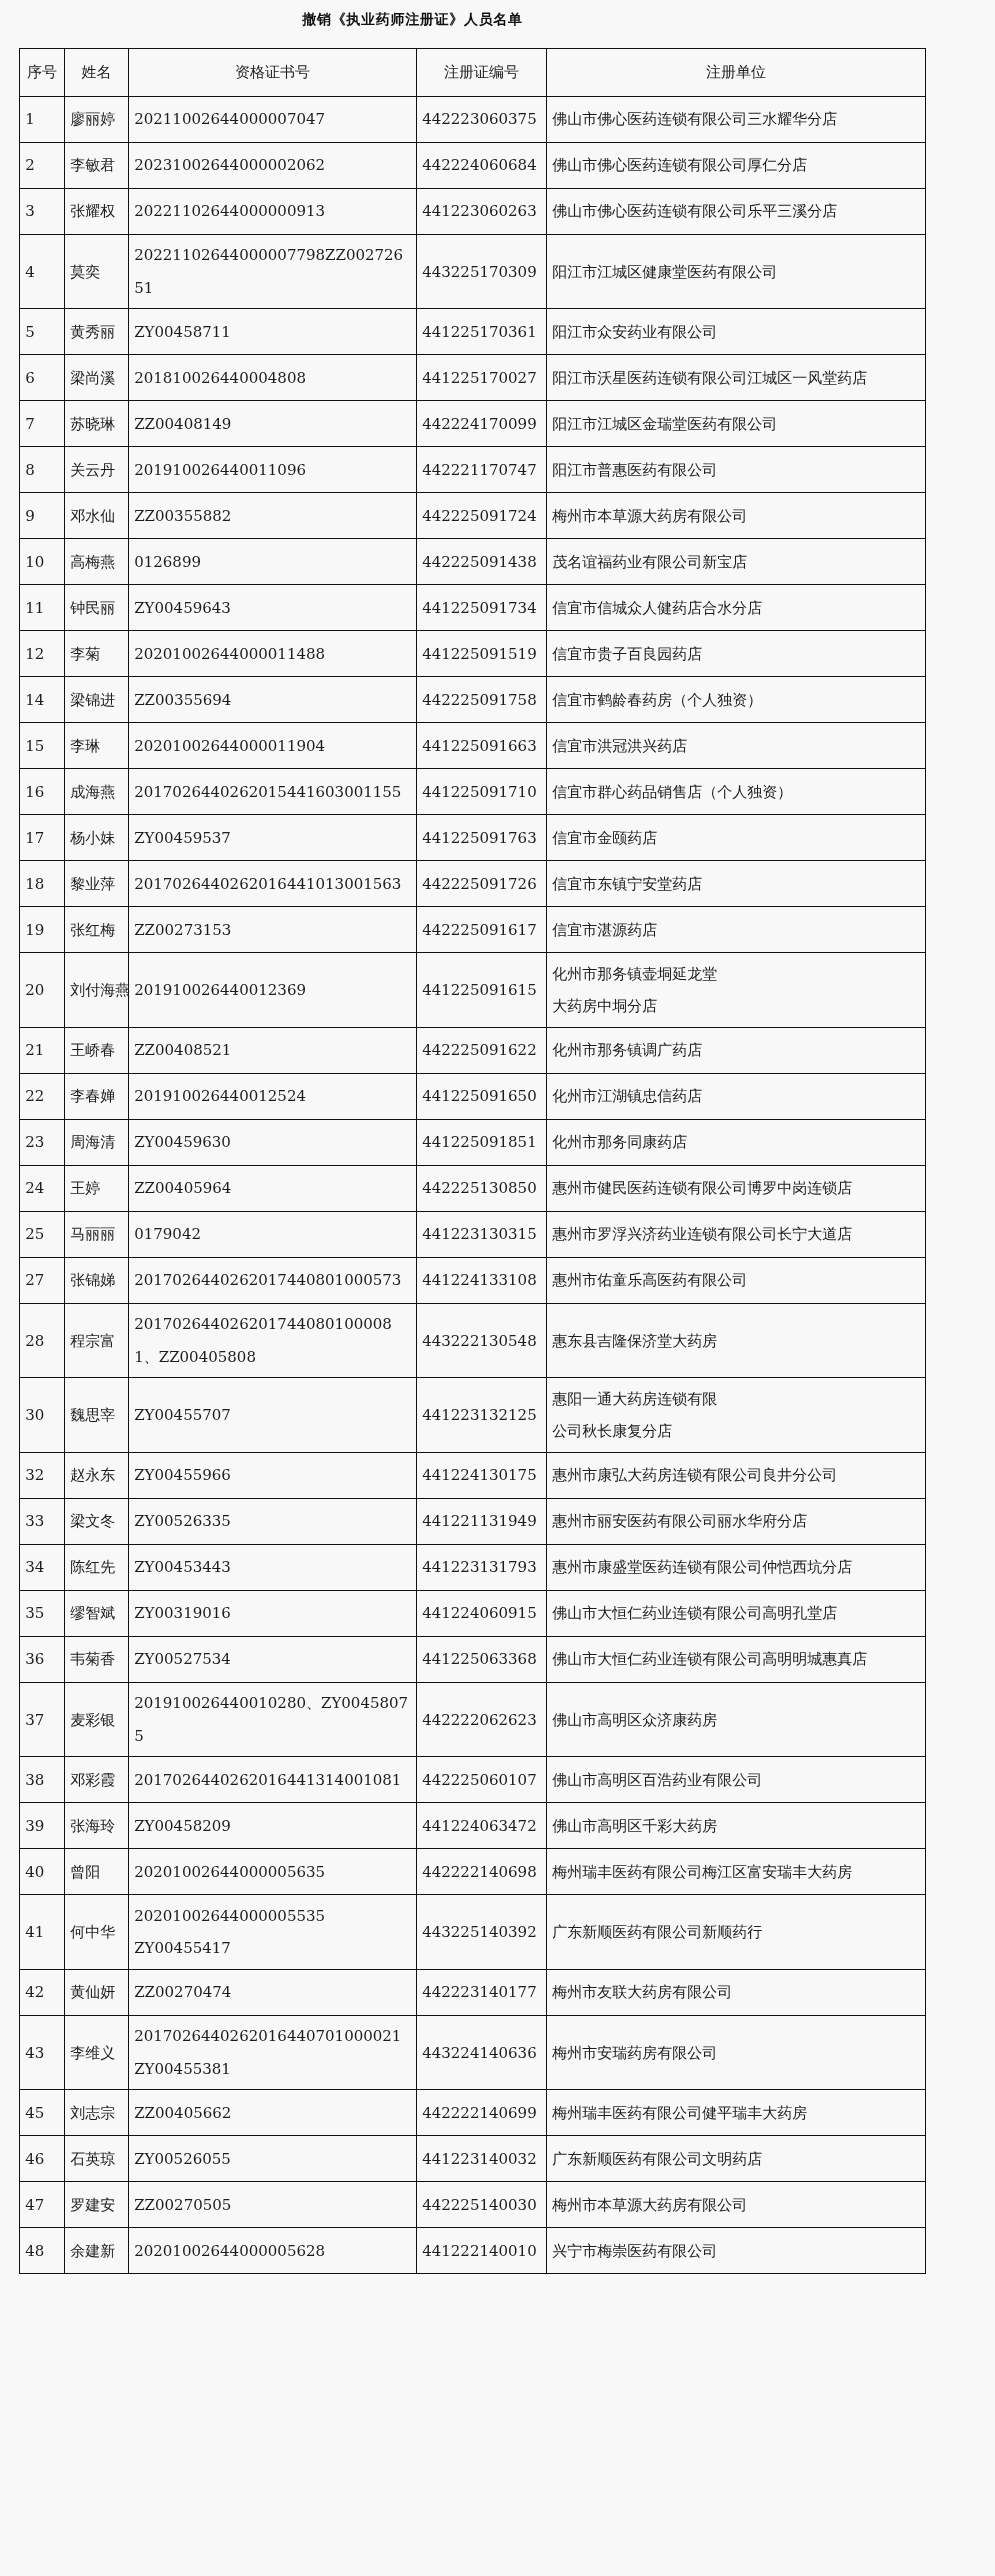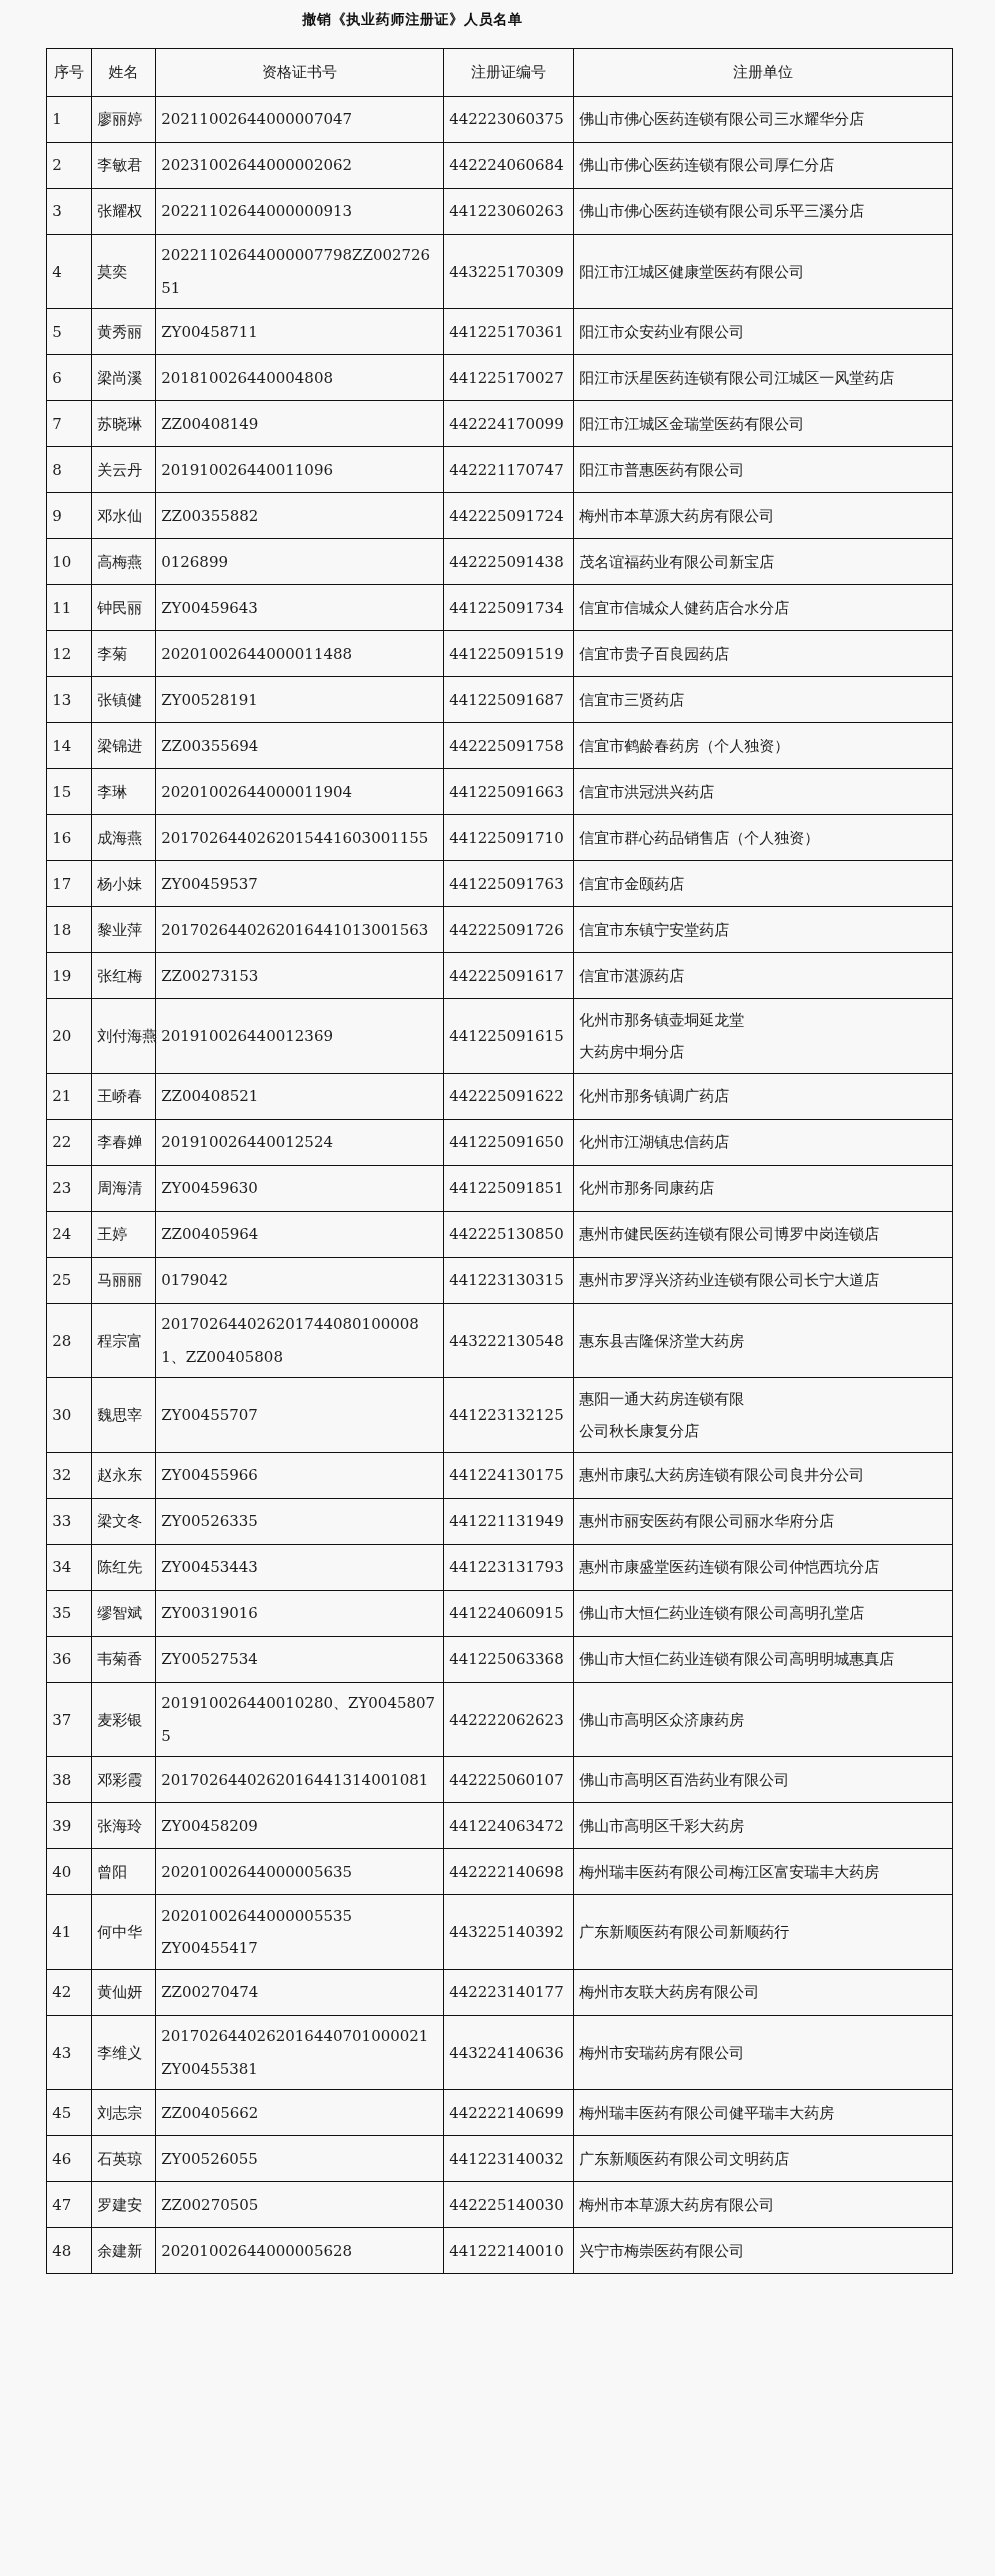--- a/index.html
+++ b/index.html
@@ -28,7 +28,7 @@
     border-collapse:collapse;
     table-layout:fixed;
     width:906px;
-    margin-left:46px;
+    margin-left:19px;
     border:1.5px solid #111;
     background:transparent;
   }

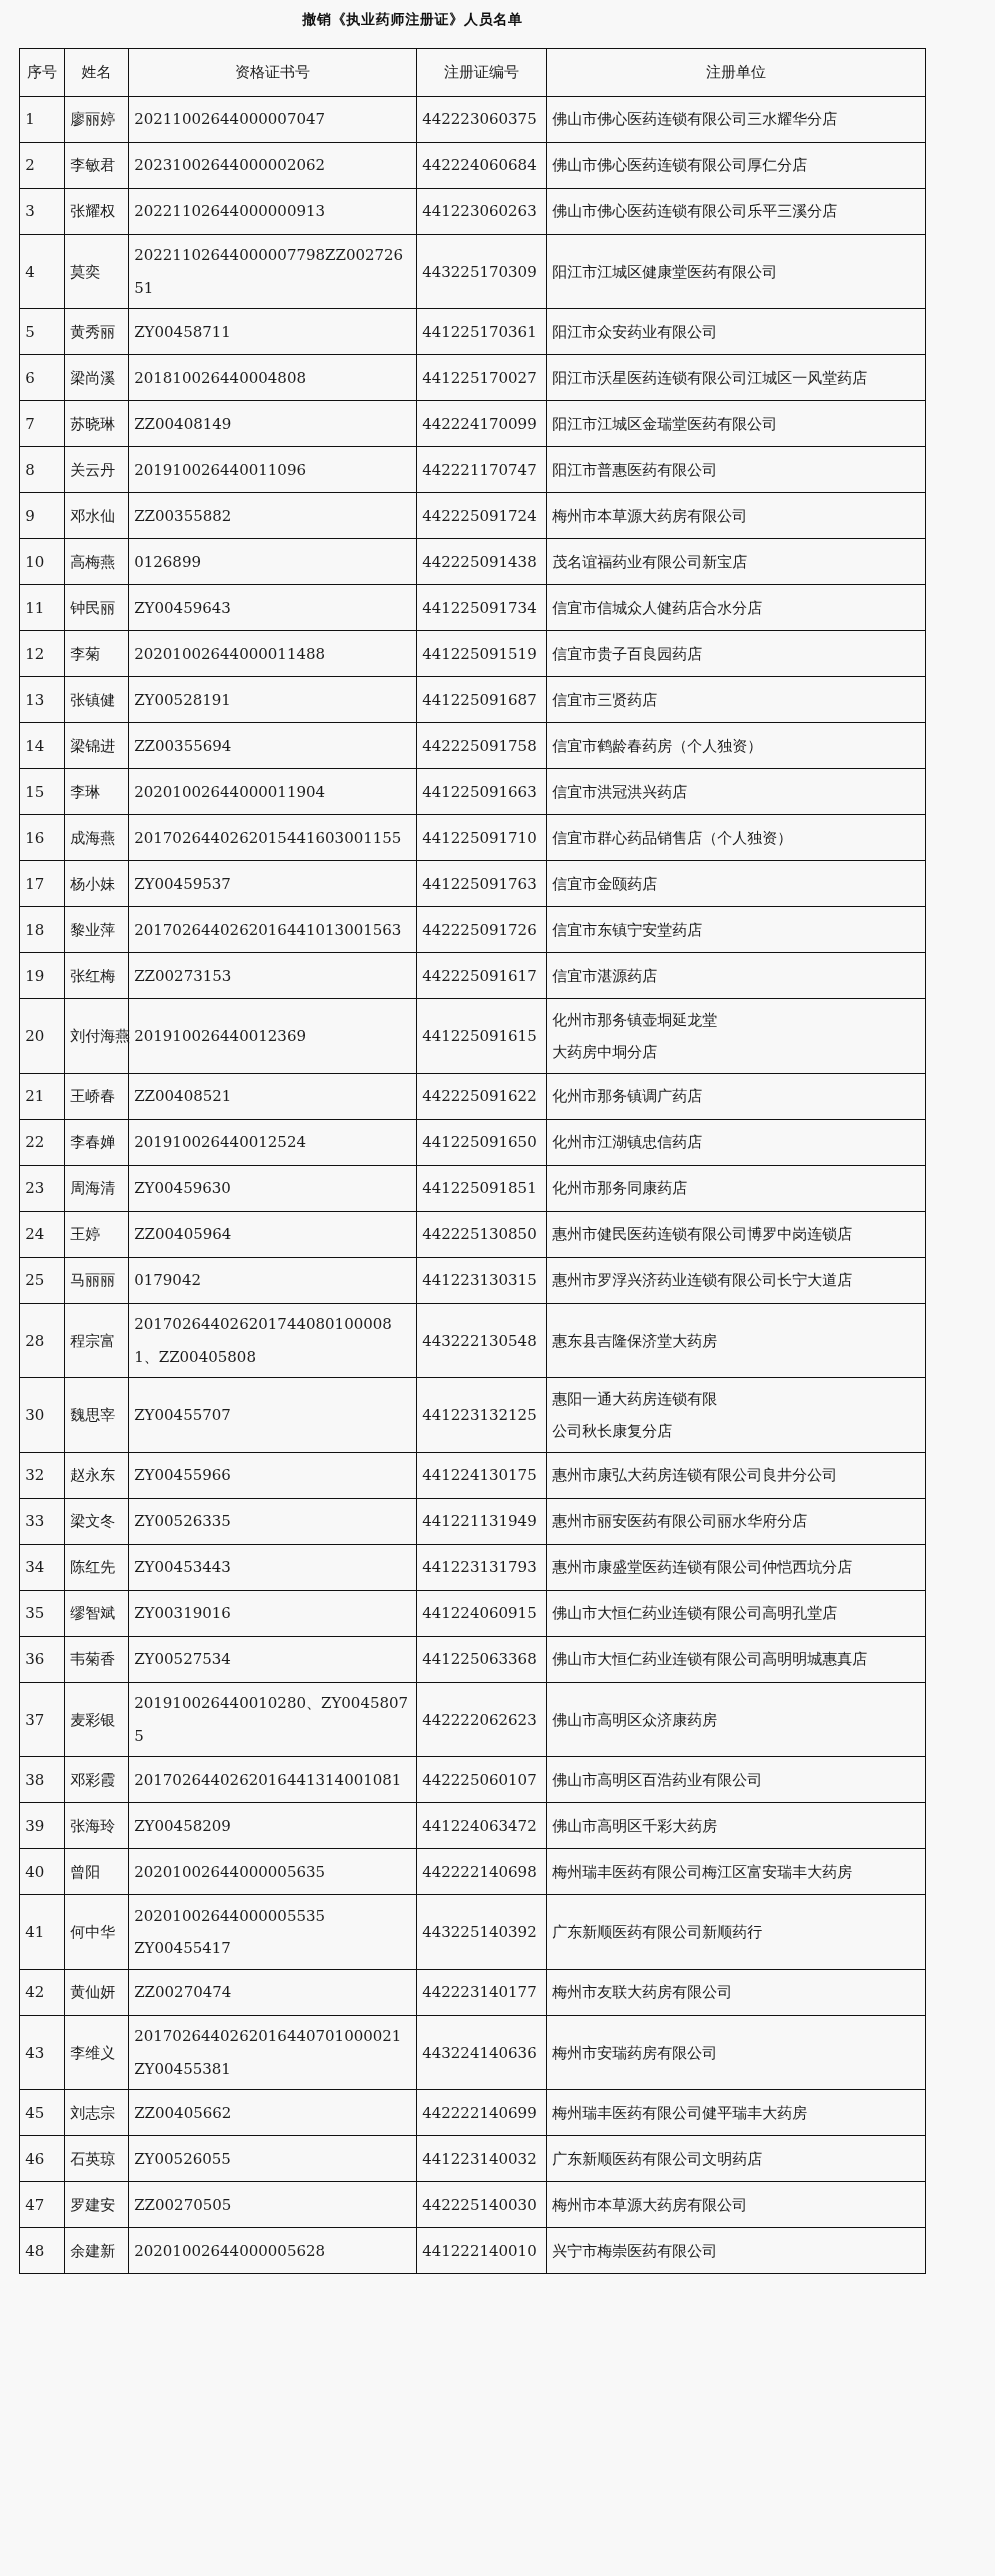--- a/index.html
+++ b/index.html
@@ -170,13 +170,6 @@
           <td class="cell-unit">信宜市贵子百良园药店</td>
         </tr>
         <tr>
-          <td class="cell-no">13</td>
-          <td class="cell-name">张镇健</td>
-          <td class="cell-cert">ZY00528191</td>
-          <td class="cell-reg">441225091687</td>
-          <td class="cell-unit">信宜市三贤药店</td>
-        </tr>
-        <tr>
           <td class="cell-no">14</td>
           <td class="cell-name">梁锦进</td>
           <td class="cell-cert">ZZ00355694</td>

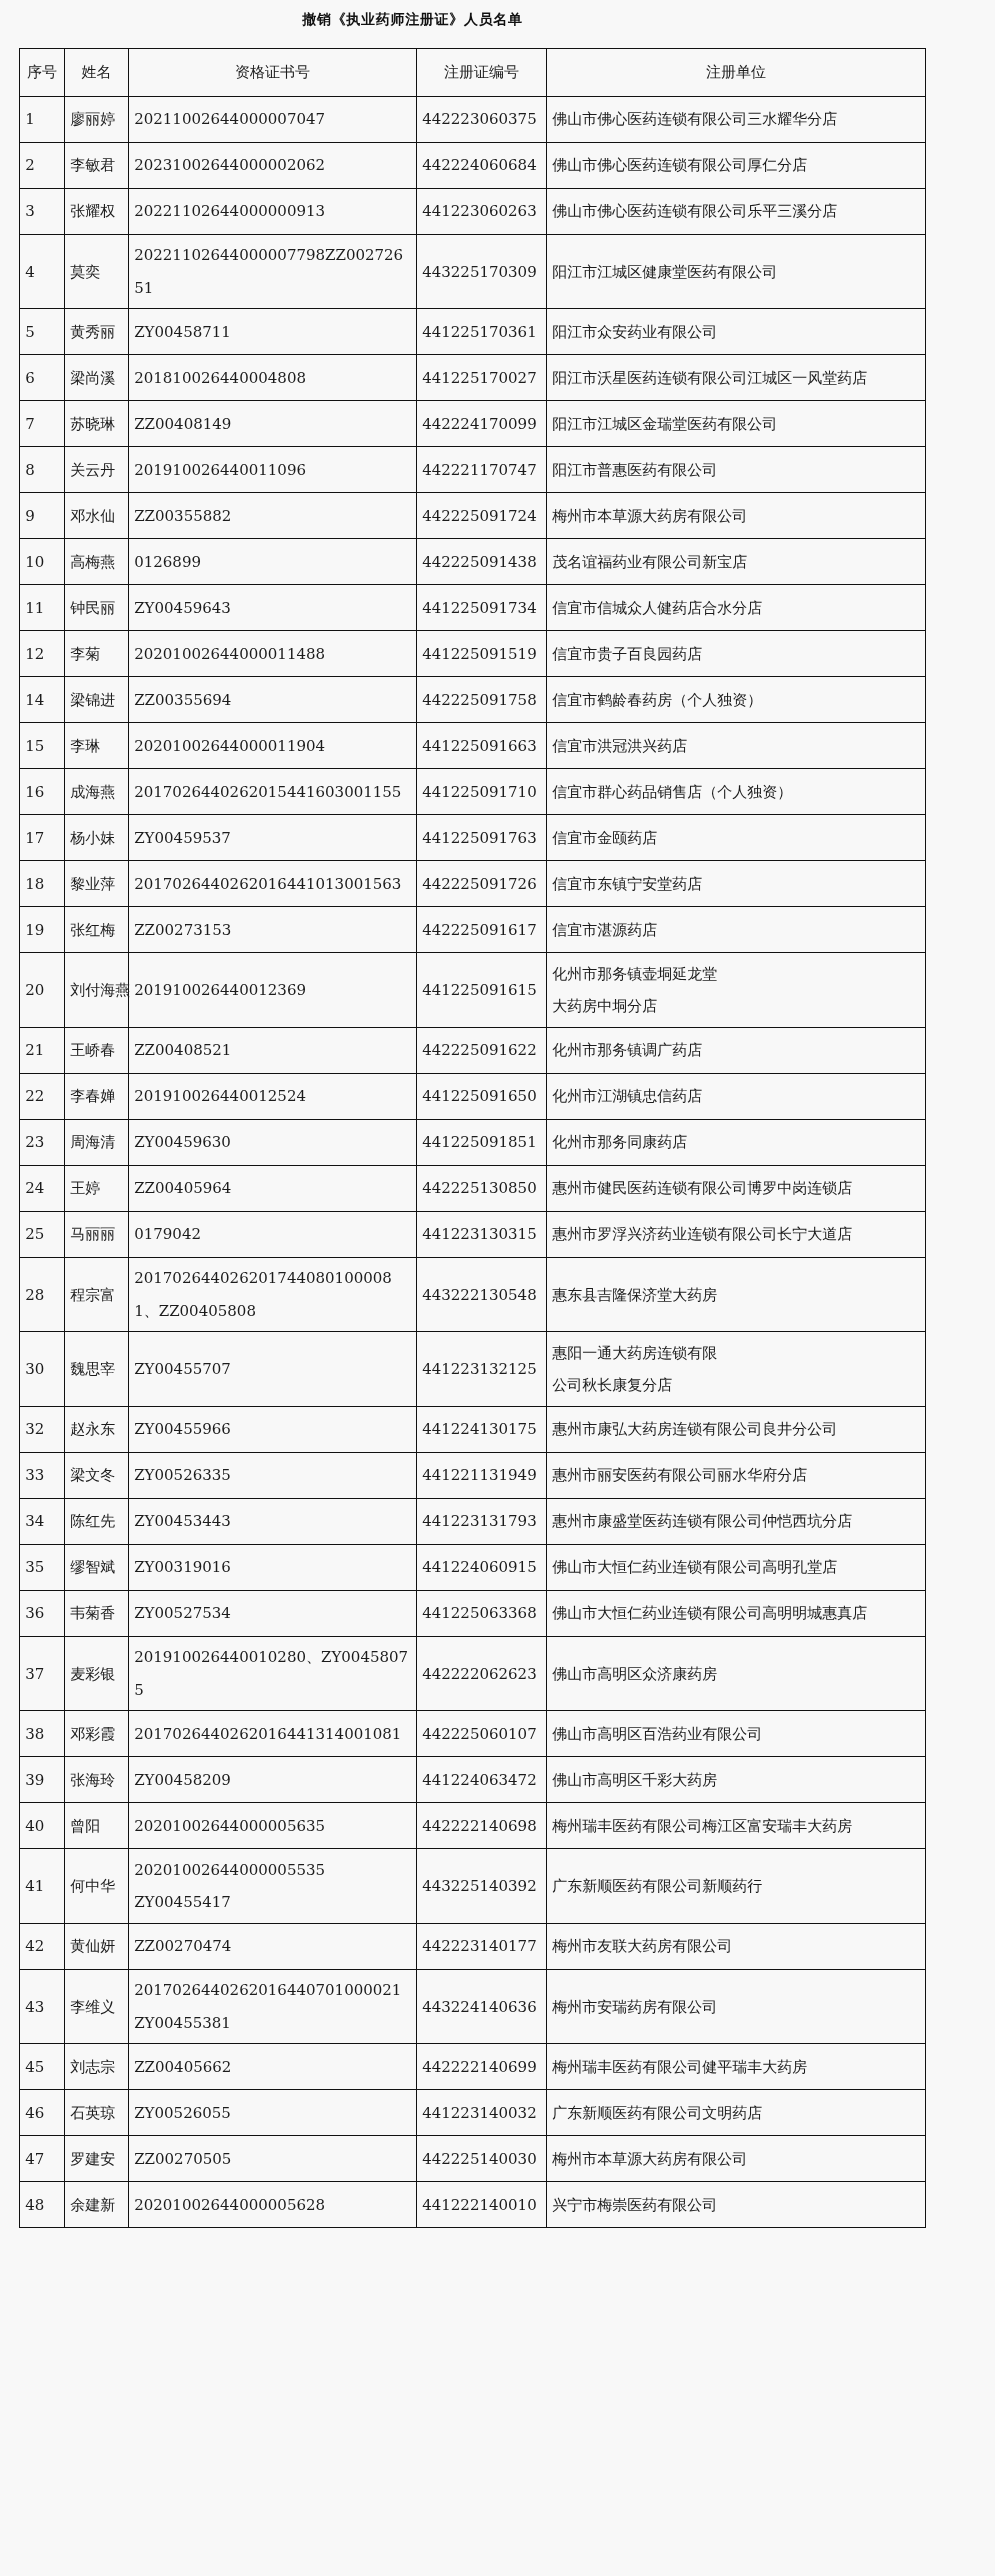--- a/index.html
+++ b/index.html
@@ -255,6 +255,13 @@
           <td class="cell-unit">惠州市罗浮兴济药业连锁有限公司长宁大道店</td>
         </tr>
         <tr>
+          <td class="cell-no">27</td>
+          <td class="cell-name">张锦娣</td>
+          <td class="cell-cert">2017026440262017440801000573</td>
+          <td class="cell-reg">441224133108</td>
+          <td class="cell-unit">惠州市佑童乐高医药有限公司</td>
+        </tr>
+        <tr>
           <td class="cell-no">28</td>
           <td class="cell-name">程宗富</td>
           <td class="cell-cert">2017026440262017440801000081、ZZ00405808</td>

